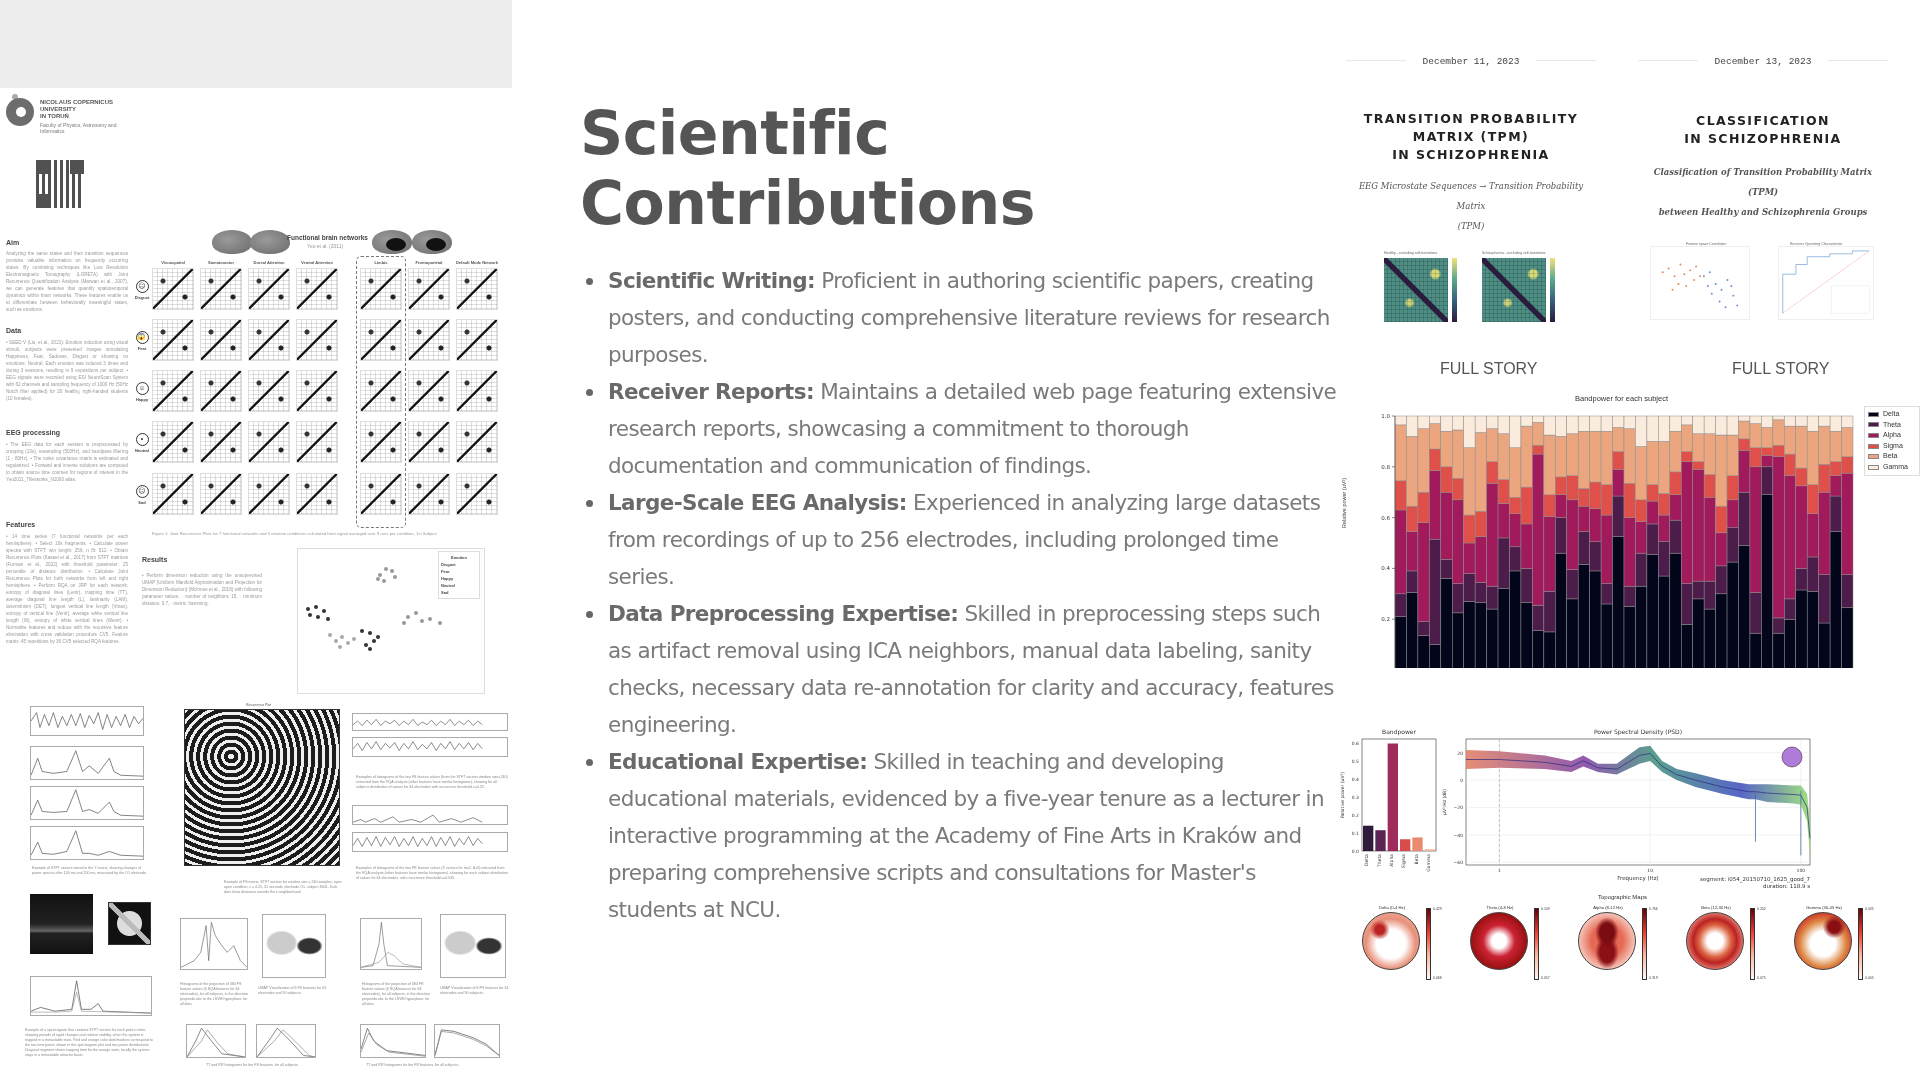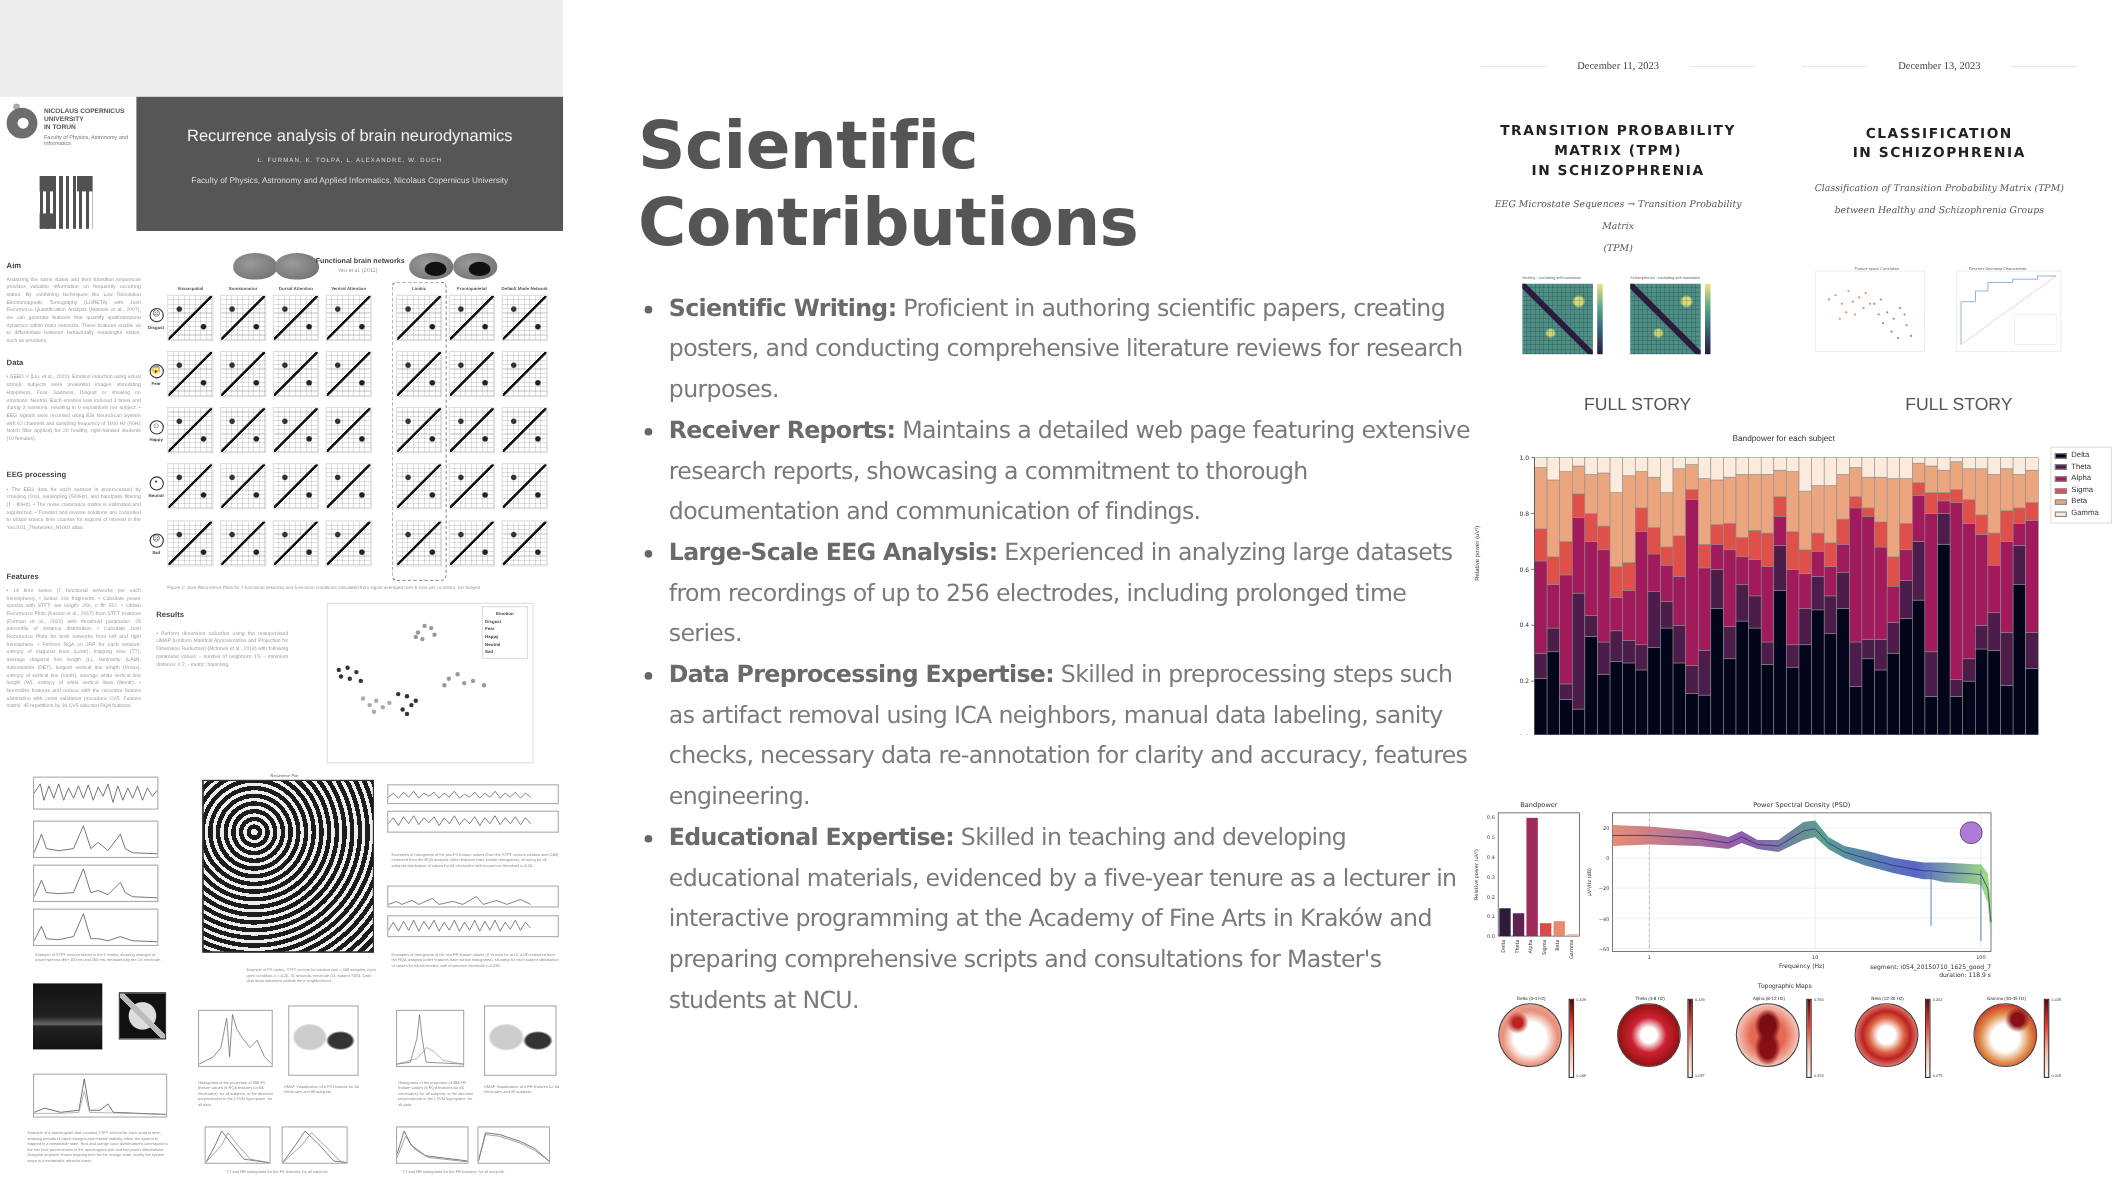--- a/index.html
+++ b/index.html
@@ -78,7 +78,7 @@
   .card { position: absolute; top: 50px; width: 250px; text-align: center; }
   .card .date-row { position: relative; height: 20px; }
   .card .date-row .rule { position: absolute; top: 10px; height: 1px; width: 60px; background: #e8e8e8; }
-  .card .date { font-family: Liberation Serif, serif; font-size: 9.5px; color: #444; line-height: 20px; }
+  .card .date { font-family: Liberation Mono, monospace; font-size: 9.5px; color: #444; line-height: 20px; }
   .card .ctitle { margin-top: 40px; font-family: "DejaVu Sans", sans-serif; font-weight: bold; font-size: 12.5px; letter-spacing: 1.4px; line-height: 18px; color: #222; }
   .card .csub { margin-top: 12px; font-family: "DejaVu Serif", serif; font-style: italic; font-size: 8.5px; line-height: 20px; color: #555; }
   .tpm { position: absolute; width: 64px; height: 64px; background:

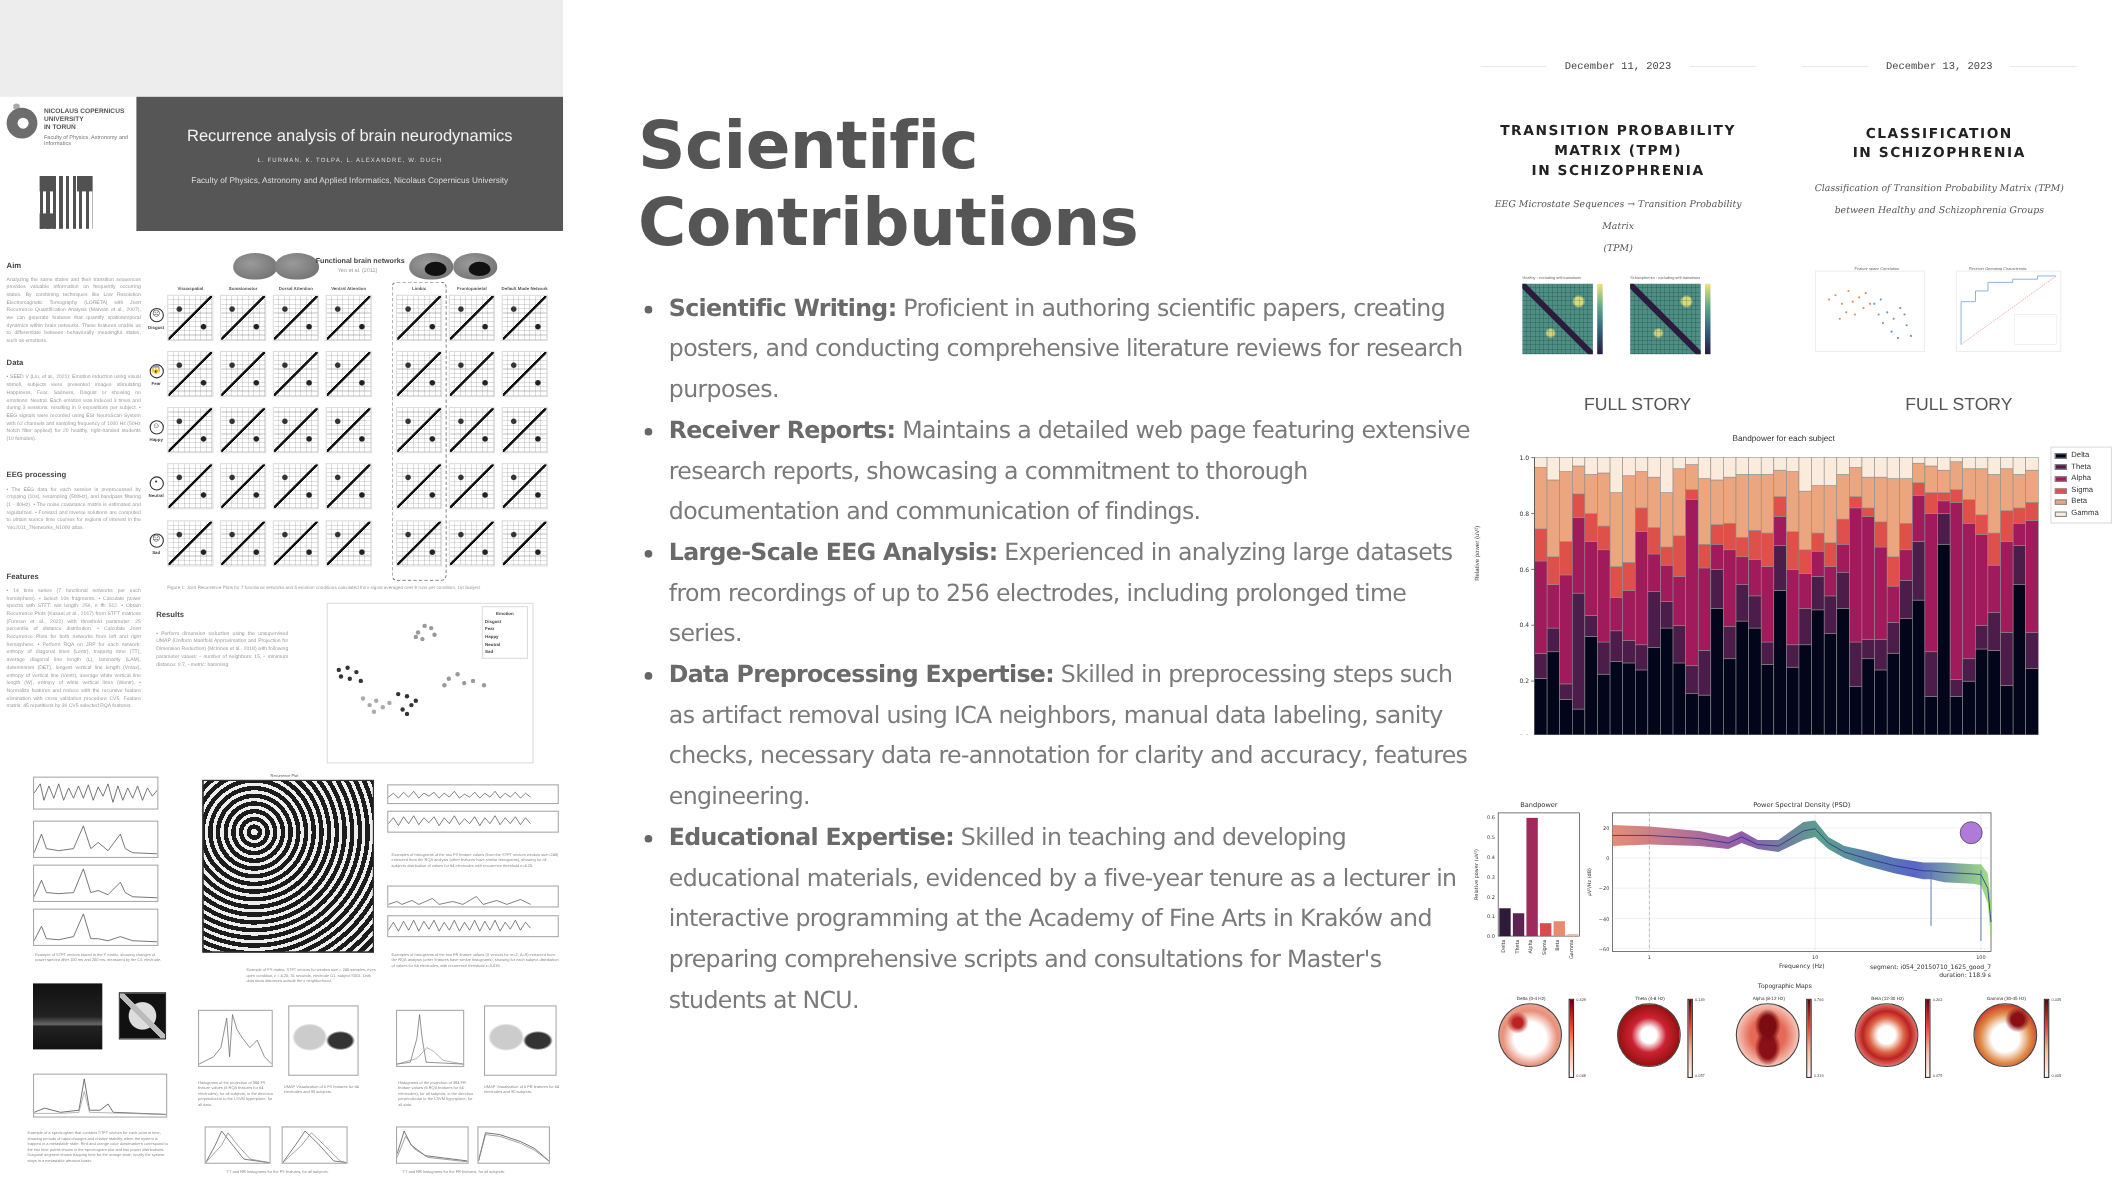--- a/index.html
+++ b/index.html
@@ -127,11 +127,6 @@
   <div class="uni-faculty">Faculty of Physics, Astronomy and Informatics</div>
   <div class="qr"></div>
 
-  <div class="header">
-    <div class="ptitle">Recurrence analysis of brain neurodynamics</div>
-    <div class="pauthors">Ł. FURMAN, K. TOŁPA, L. ALEXANDRE, W. DUCH</div>
-    <div class="paff">Faculty of Physics, Astronomy and Applied Informatics, Nicolaus Copernicus University</div>
-  </div>
 
   <div class="sec-h" style="left:6px;top:239px;">Aim</div>
   <div class="sec-t" style="left:6px;top:250px;width:122px;">Analyzing the same states and their transition sequences provides valuable information on frequently occurring states. By combining techniques like Low Resolution Electromagnetic Tomography (LORETA) with Joint Recurrence Quantification Analysis (Marwan et al., 2007), we can generate features that quantify spatiotemporal dynamics within brain networks. These features enable us to differentiate between behaviorally meaningful states, such as emotions.</div>

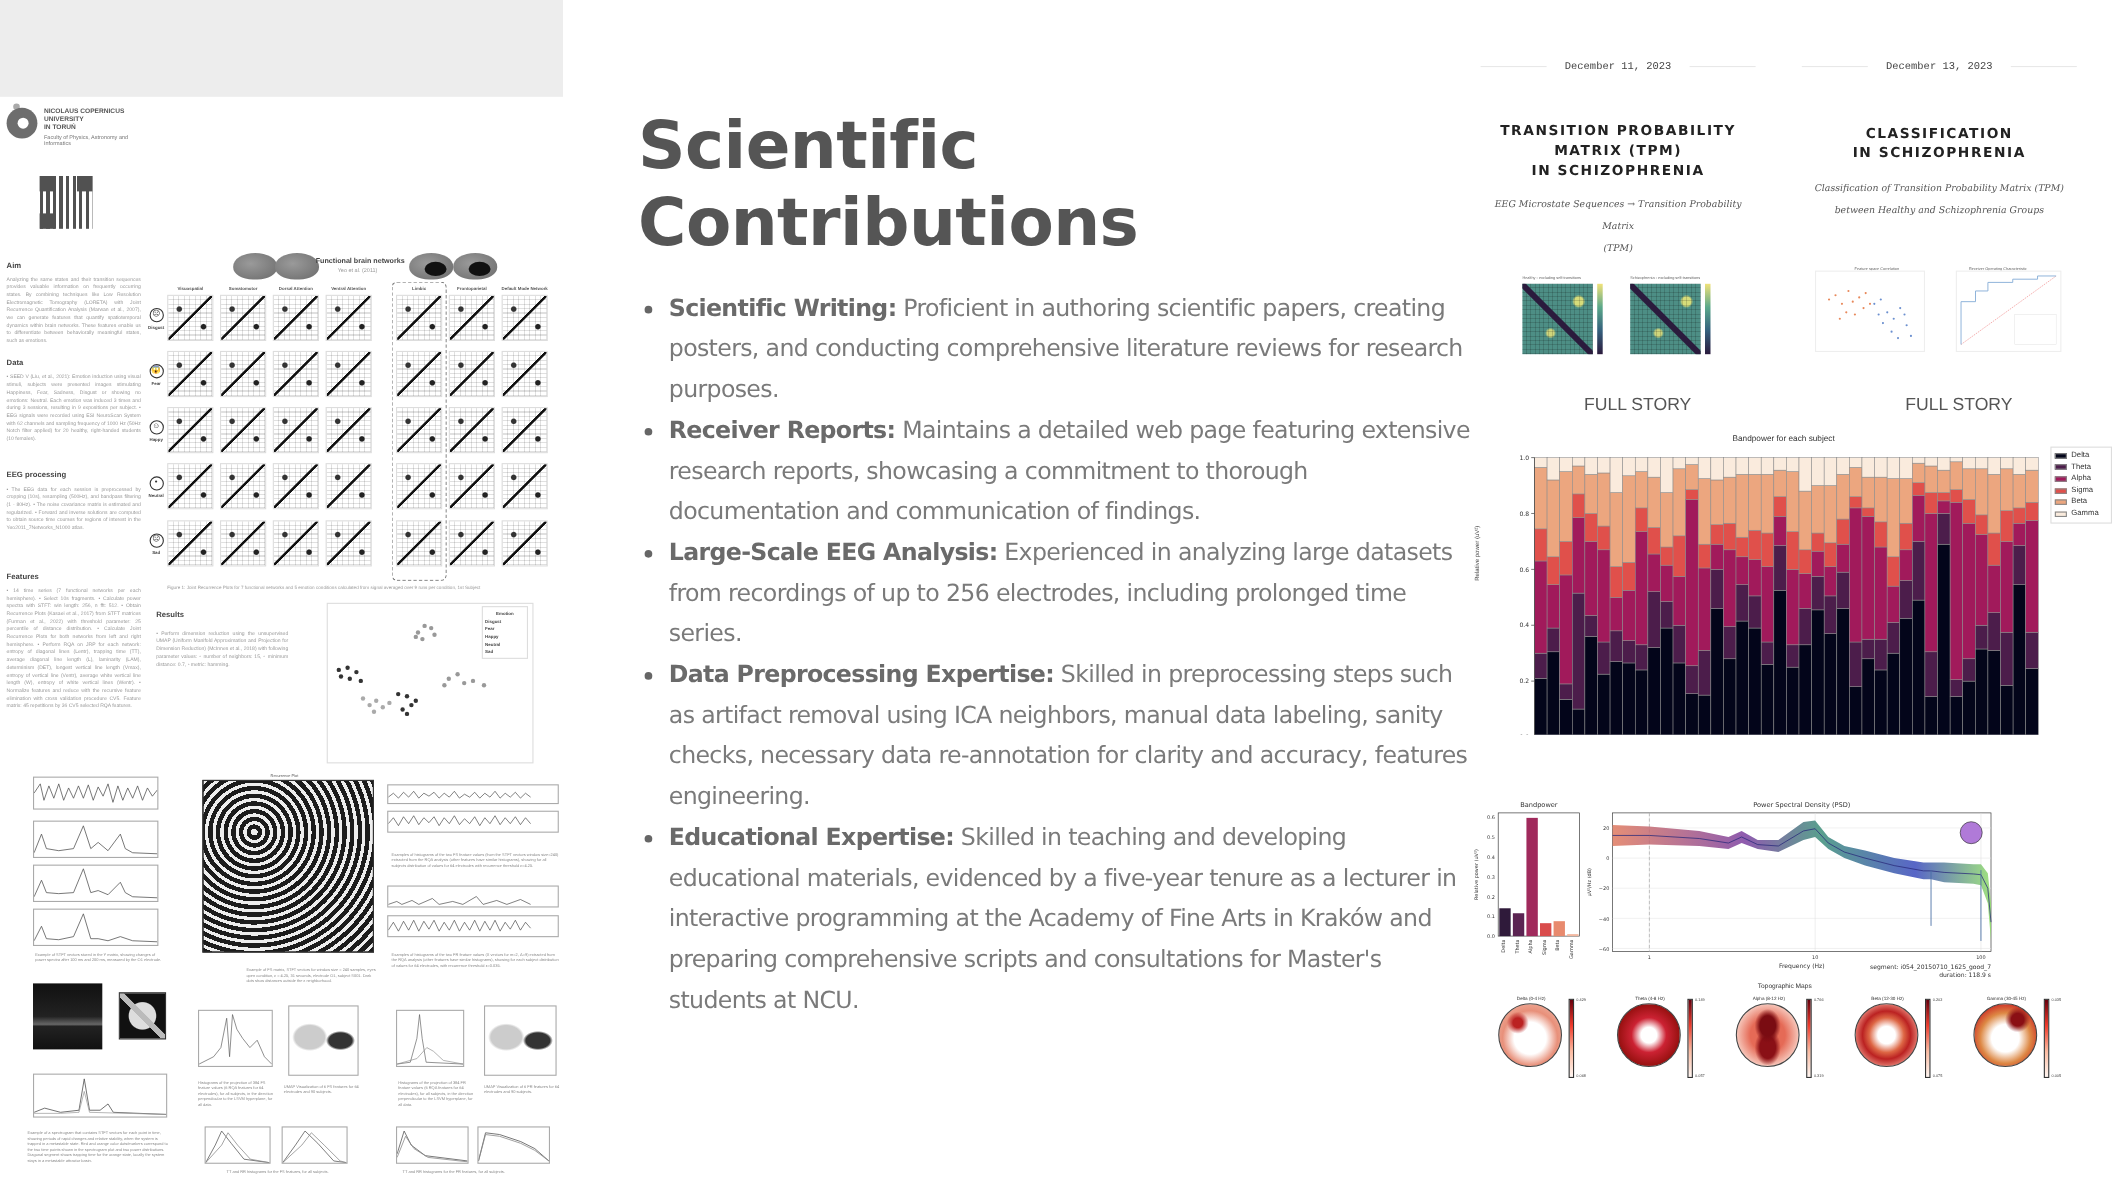--- a/index.html
+++ b/index.html
@@ -407,7 +407,7 @@
     <div>CLASSIFICATION</div>
     <div>IN SCHIZOPHRENIA</div>
   </div>
-  <div class="csub" style="margin-top:14px;">
+  <div class="csub" style="margin-top:14px;font-weight:bold;">
     <div>Classification of Transition Probability Matrix (TPM)</div>
     <div>between Healthy and Schizophrenia Groups</div>
   </div>

